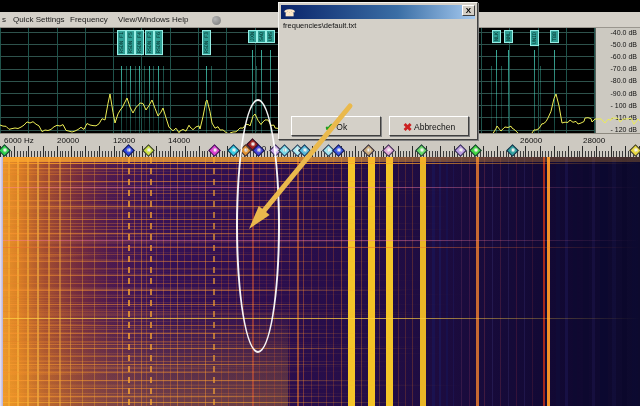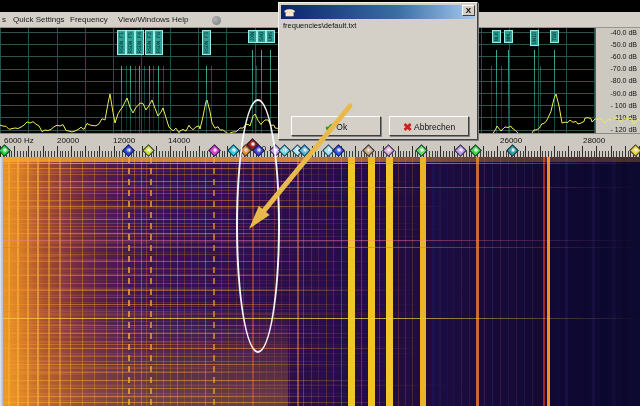--- a/index.html
+++ b/index.html
@@ -182,7 +182,7 @@
         <div class="freq-label" style="left: 113px;">12000</div>
         <div class="freq-label" style="left: 168px;">14000</div>
         <div class="freq-label" style="left: 244px; margin-top: 8px;">16000</div>
-        <div class="freq-label" style="left: 500px;">26000</div>
+        <div class="freq-label" style="left: 520px;">26000</div>
         <div class="freq-label" style="left: 583px;">28000</div>
       </div>
     <div id="markers">

